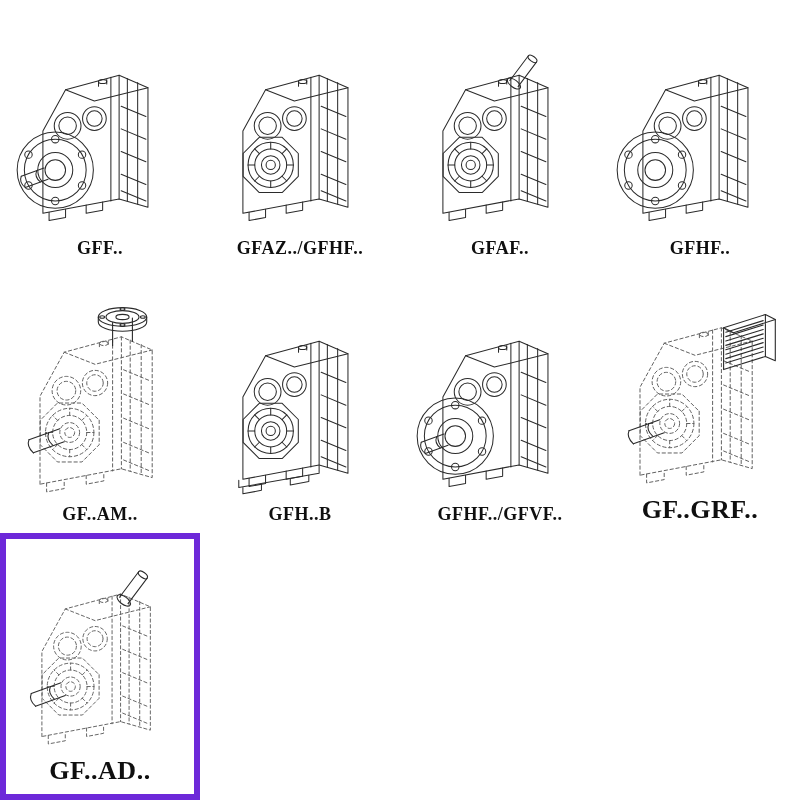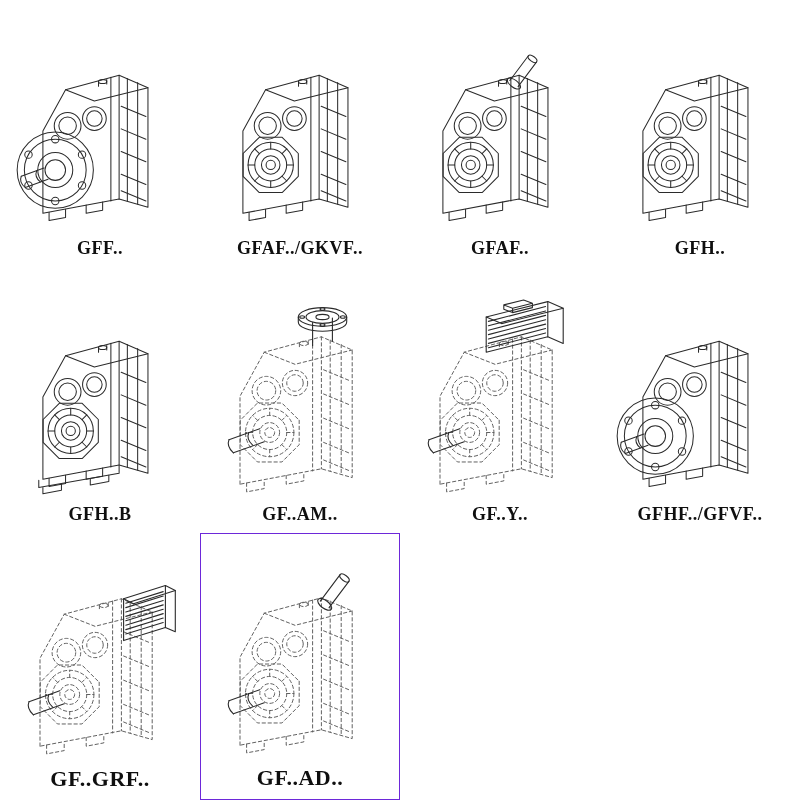--- a/index.html
+++ b/index.html
@@ -157,7 +157,7 @@
         <use href="#eyes"></use>
         <use href="#rings"></use>
       </svg>
-      <figcaption class="label">GFAF../GKVF..</figcaption>
+      <figcaption class="label">GFAZ../GFHF..</figcaption>
     </figure>
 
     <figure class="cell">

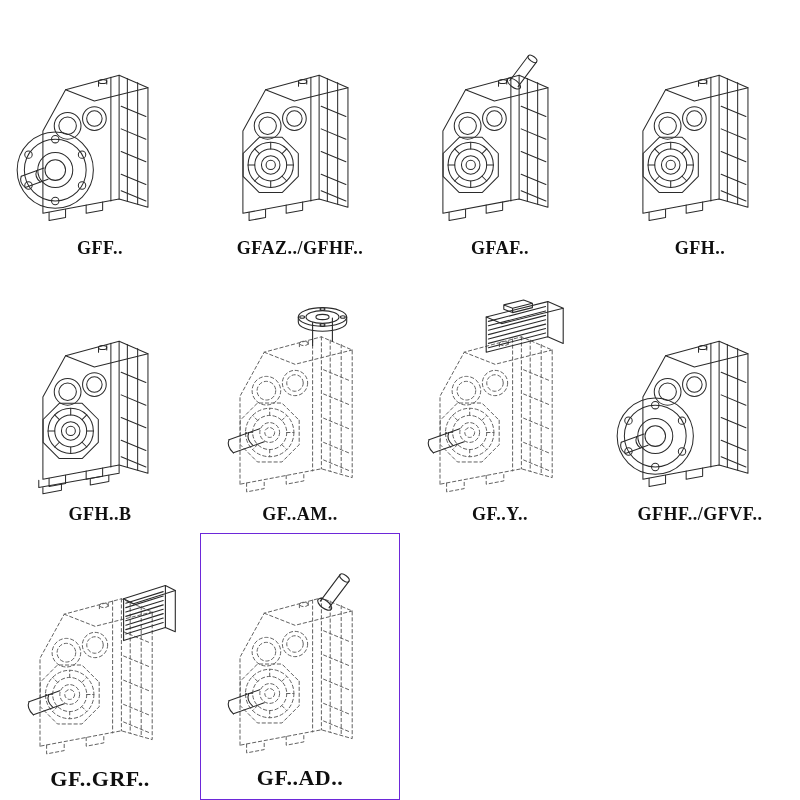--- a/index.html
+++ b/index.html
@@ -170,6 +170,14 @@
       <figcaption class="label">GFAF..</figcaption>
     </figure>
 
+    <figure class="cell">
+      <svg class="drawing" viewBox="0 0 170 200">
+        <use href="#housing"></use>
+        <use href="#eyes"></use>
+        <use href="#flange"></use>
+      </svg>
+      <figcaption class="label">GFHF..</figcaption>
+    </figure>
 
     <figure class="cell">
       <svg class="drawing" viewBox="0 0 170 200">

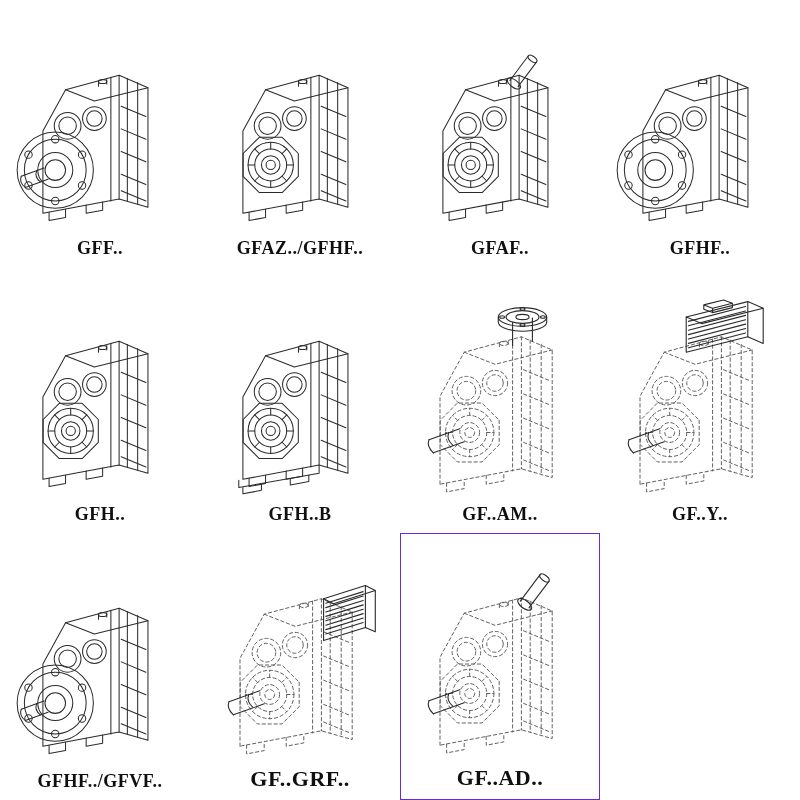--- a/index.html
+++ b/index.html
@@ -179,14 +179,6 @@
       <figcaption class="label">GFHF..</figcaption>
     </figure>
 
-    <figure class="cell">
-      <svg class="drawing" viewBox="0 0 170 200">
-        <use href="#housing"></use>
-        <use href="#eyes"></use>
-        <use href="#rings"></use>
-      </svg>
-      <figcaption class="label">GFH..</figcaption>
-    </figure>
 
     <figure class="cell">
       <svg class="drawing" viewBox="0 0 170 200">

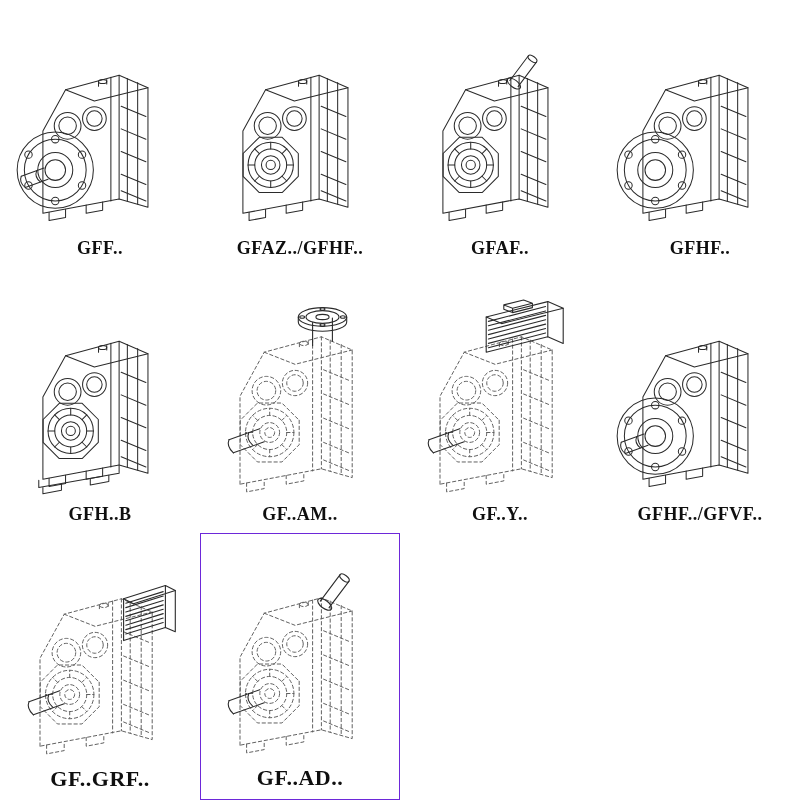--- a/index.html
+++ b/index.html
@@ -181,6 +181,21 @@
 
 
     <figure class="cell">
+      <svg class="drawing lg" viewBox="0 0 170 200">
+        <g transform="translate(0,4)">
+          <g class="ghost">
+            <use href="#housing"></use>
+            <use href="#eyes"></use>
+            <use href="#rings"></use>
+          </g>
+          <use href="#smallshaft"></use>
+          <use href="#topflange" transform="translate(6,-2)"></use>
+        </g>
+      </svg>
+      <figcaption class="label">GF..AM..</figcaption>
+    </figure>
+
+    <figure class="cell">
       <svg class="drawing" viewBox="0 0 170 200">
         <use href="#housing"></use>
         <use href="#eyes"></use>
@@ -199,21 +214,6 @@
             <use href="#rings"></use>
           </g>
           <use href="#smallshaft"></use>
-          <use href="#topflange" transform="translate(6,-2)"></use>
-        </g>
-      </svg>
-      <figcaption class="label">GF..AM..</figcaption>
-    </figure>
-
-    <figure class="cell">
-      <svg class="drawing lg" viewBox="0 0 170 200">
-        <g transform="translate(0,4)">
-          <g class="ghost">
-            <use href="#housing"></use>
-            <use href="#eyes"></use>
-            <use href="#rings"></use>
-          </g>
-          <use href="#smallshaft"></use>
           <use href="#motor" transform="translate(16,0)"></use>
         </g>
       </svg>

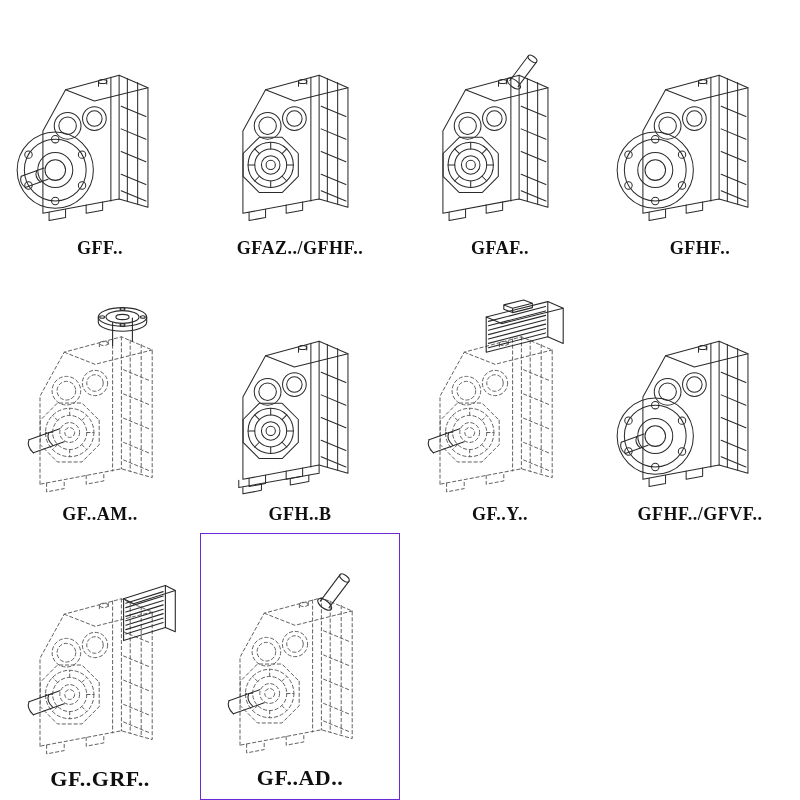--- a/index.html
+++ b/index.html
@@ -205,20 +205,6 @@
       <figcaption class="label">GFH..B</figcaption>
     </figure>
 
-    <figure class="cell">
-      <svg class="drawing lg" viewBox="0 0 170 200">
-        <g transform="translate(0,4)">
-          <g class="ghost">
-            <use href="#housing"></use>
-            <use href="#eyes"></use>
-            <use href="#rings"></use>
-          </g>
-          <use href="#smallshaft"></use>
-          <use href="#motor" transform="translate(16,0)"></use>
-        </g>
-      </svg>
-      <figcaption class="label">GF..Y..</figcaption>
-    </figure>
 
     <figure class="cell">
       <svg class="drawing" viewBox="0 0 170 200">

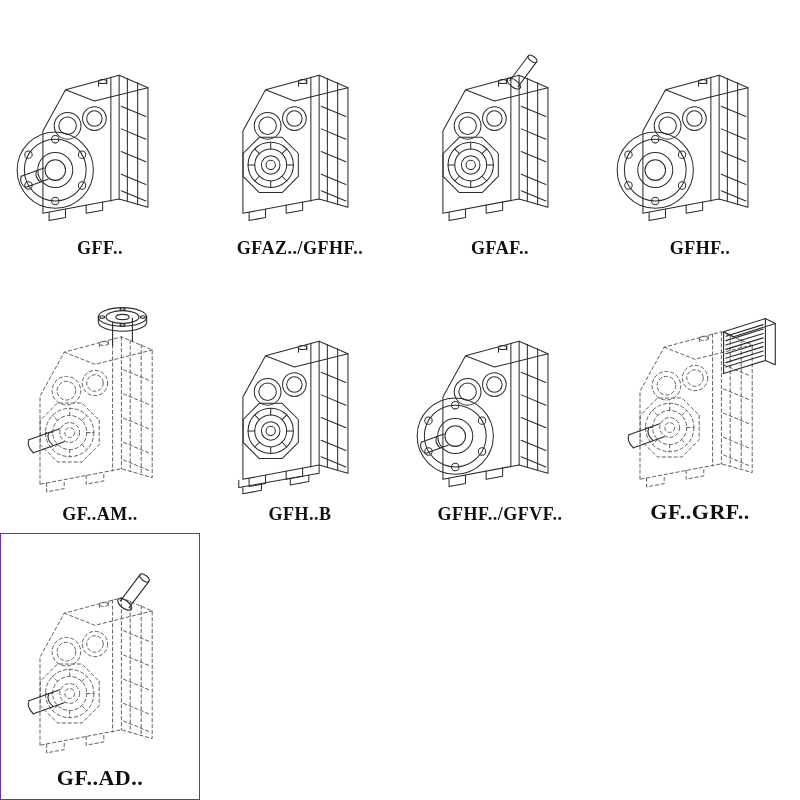--- a/index.html
+++ b/index.html
@@ -48,7 +48,7 @@
     text-align:center;
     white-space:nowrap;
   }
-  figcaption.label.big{font-size:22px;}
+  figcaption.label.big{font-size:26px;}
   .defs-holder{position:absolute;width:0;height:0;overflow:hidden;}
 </style>
 </head>

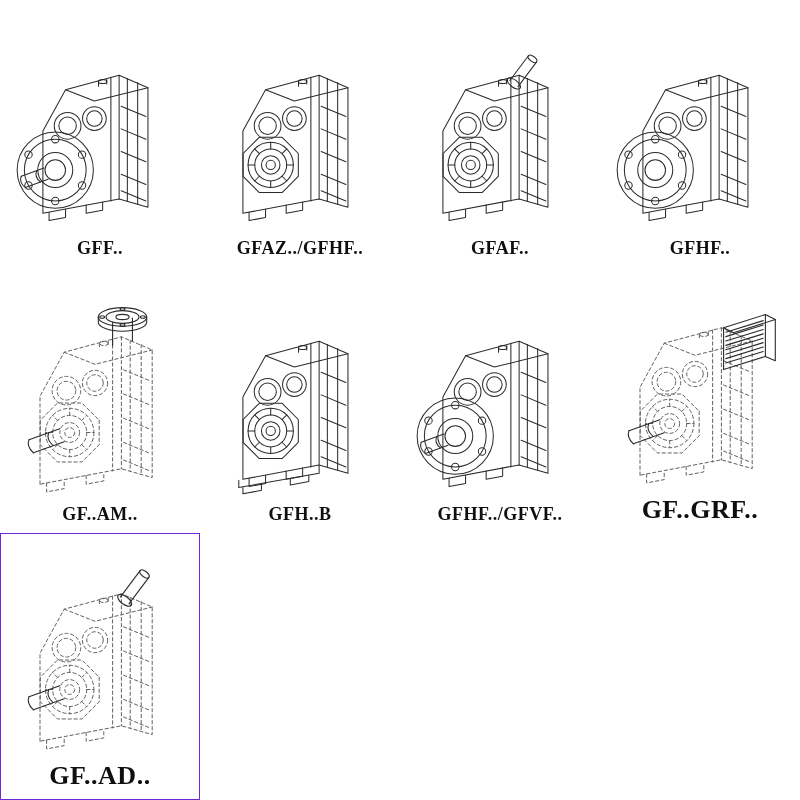--- a/index.html
+++ b/index.html
@@ -22,7 +22,7 @@
     padding:4px 2px 8px 2px;
     overflow:hidden;
   }
-  figure.cell.boxed{border:1px solid #6d28d9;}
+  figure.cell.boxed{border:6px solid #6d28d9;}
   svg.drawing{
     display:block;
     fill:none;

